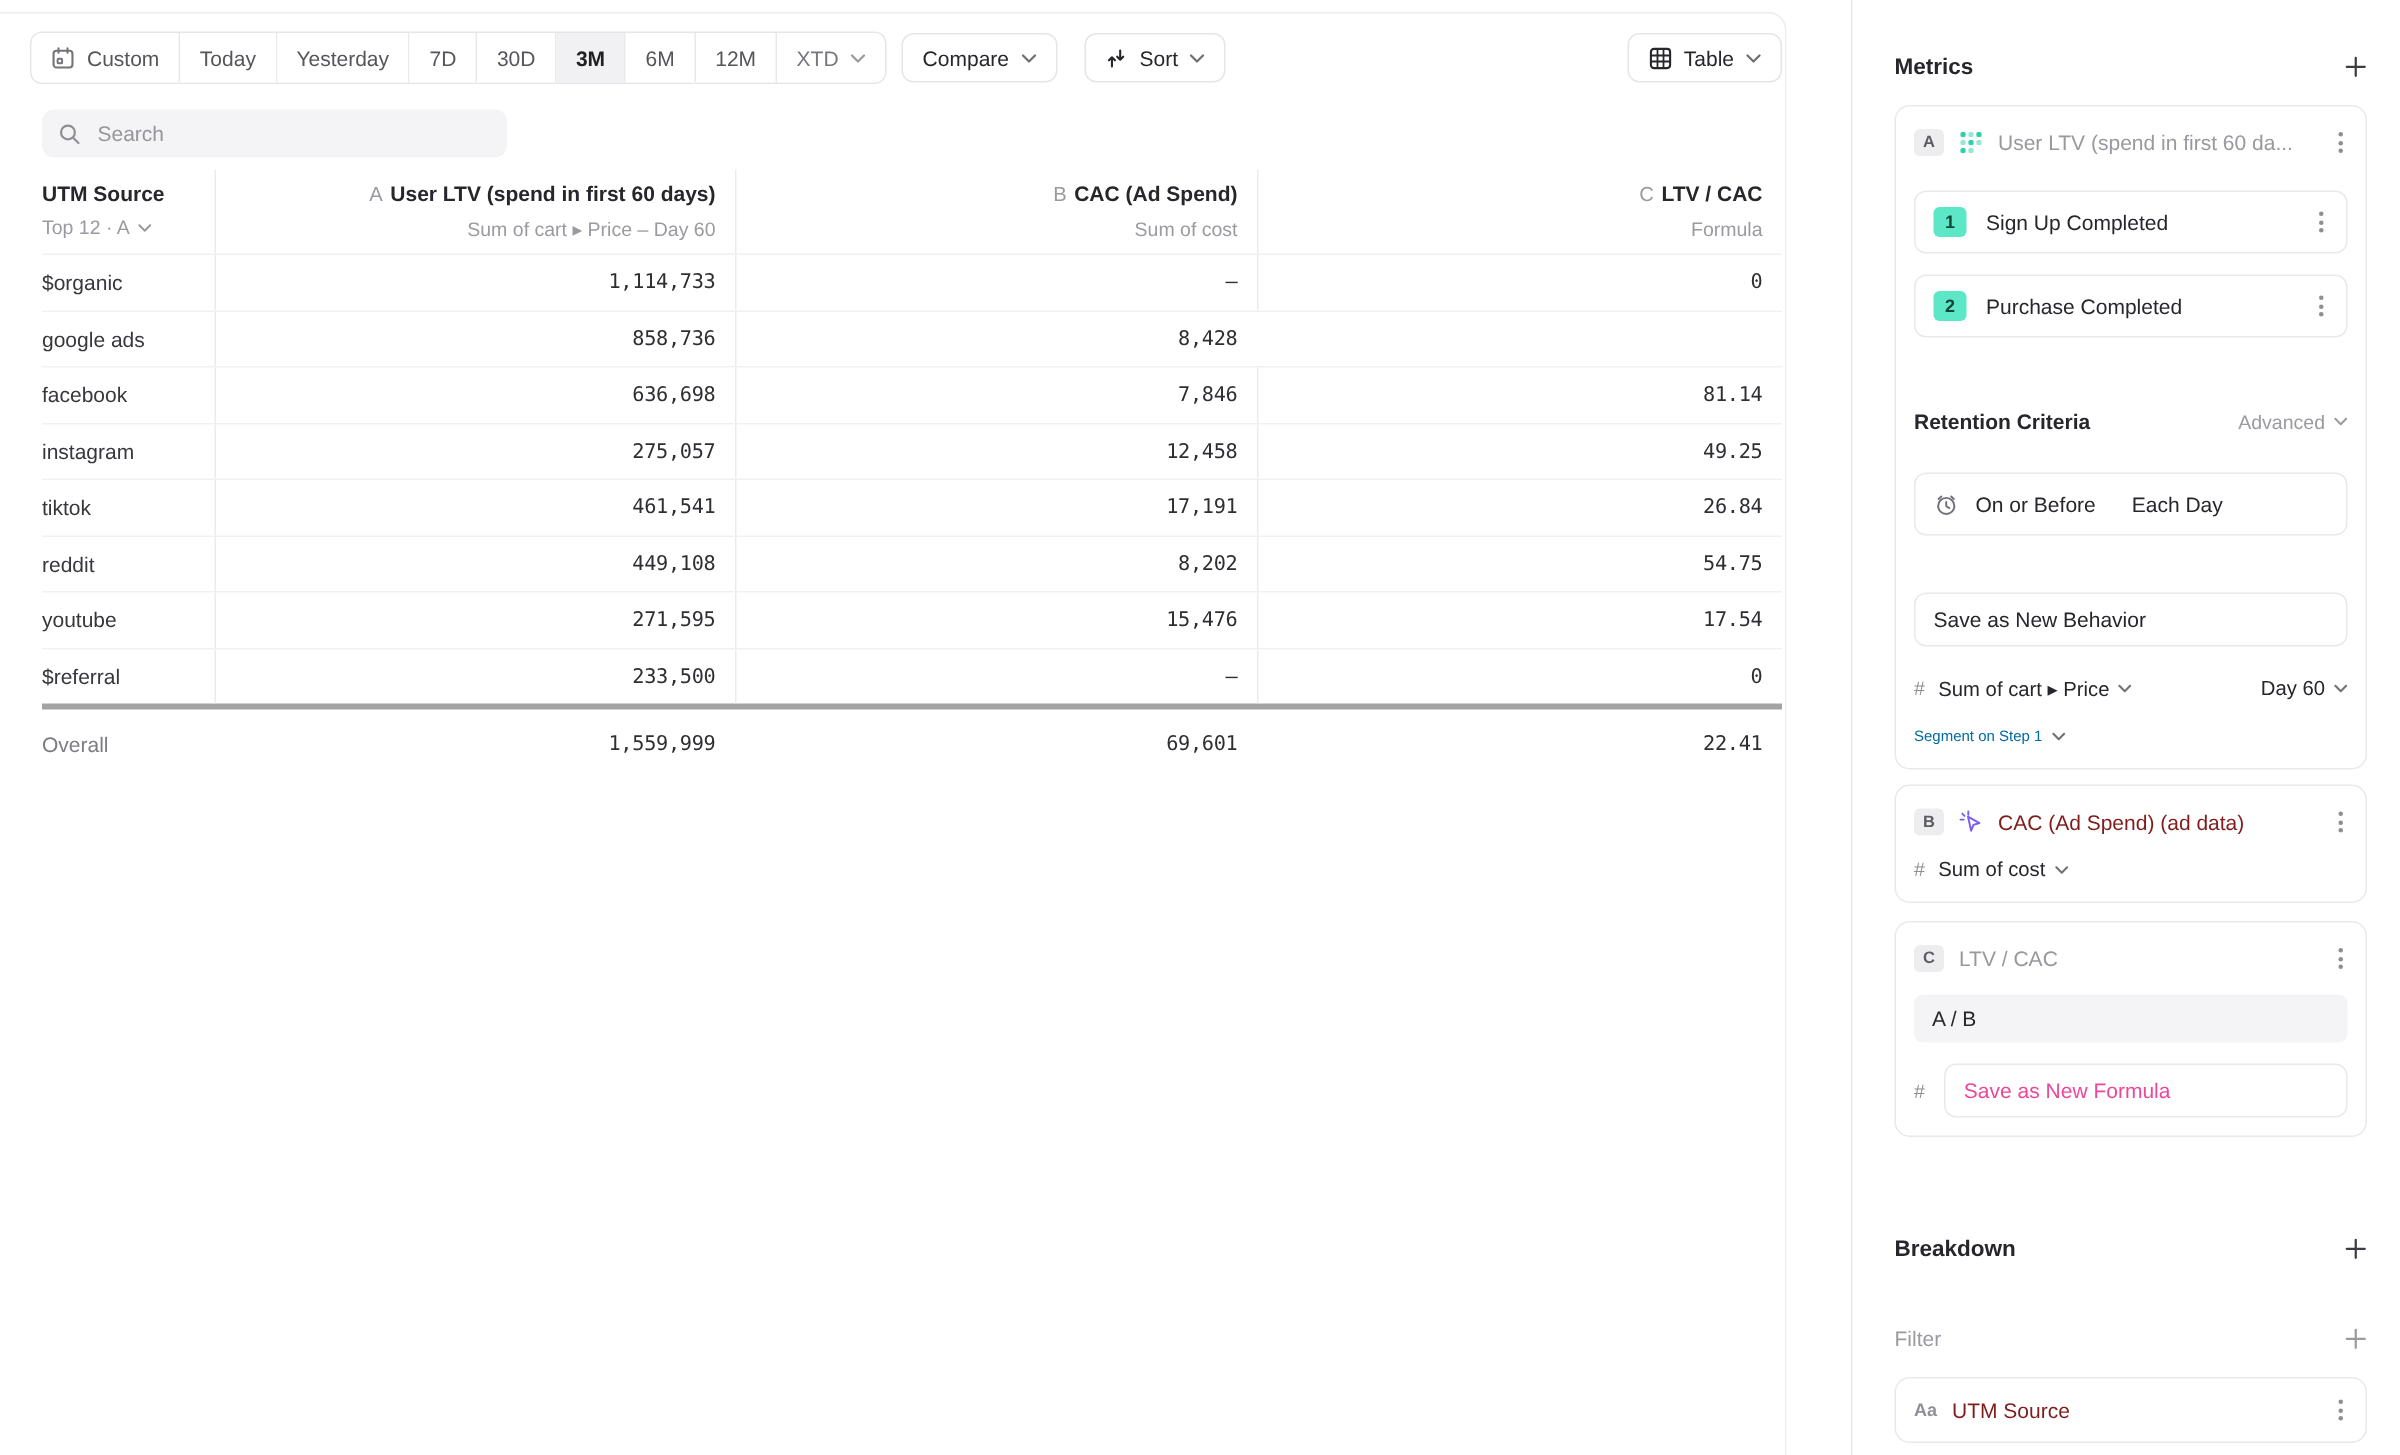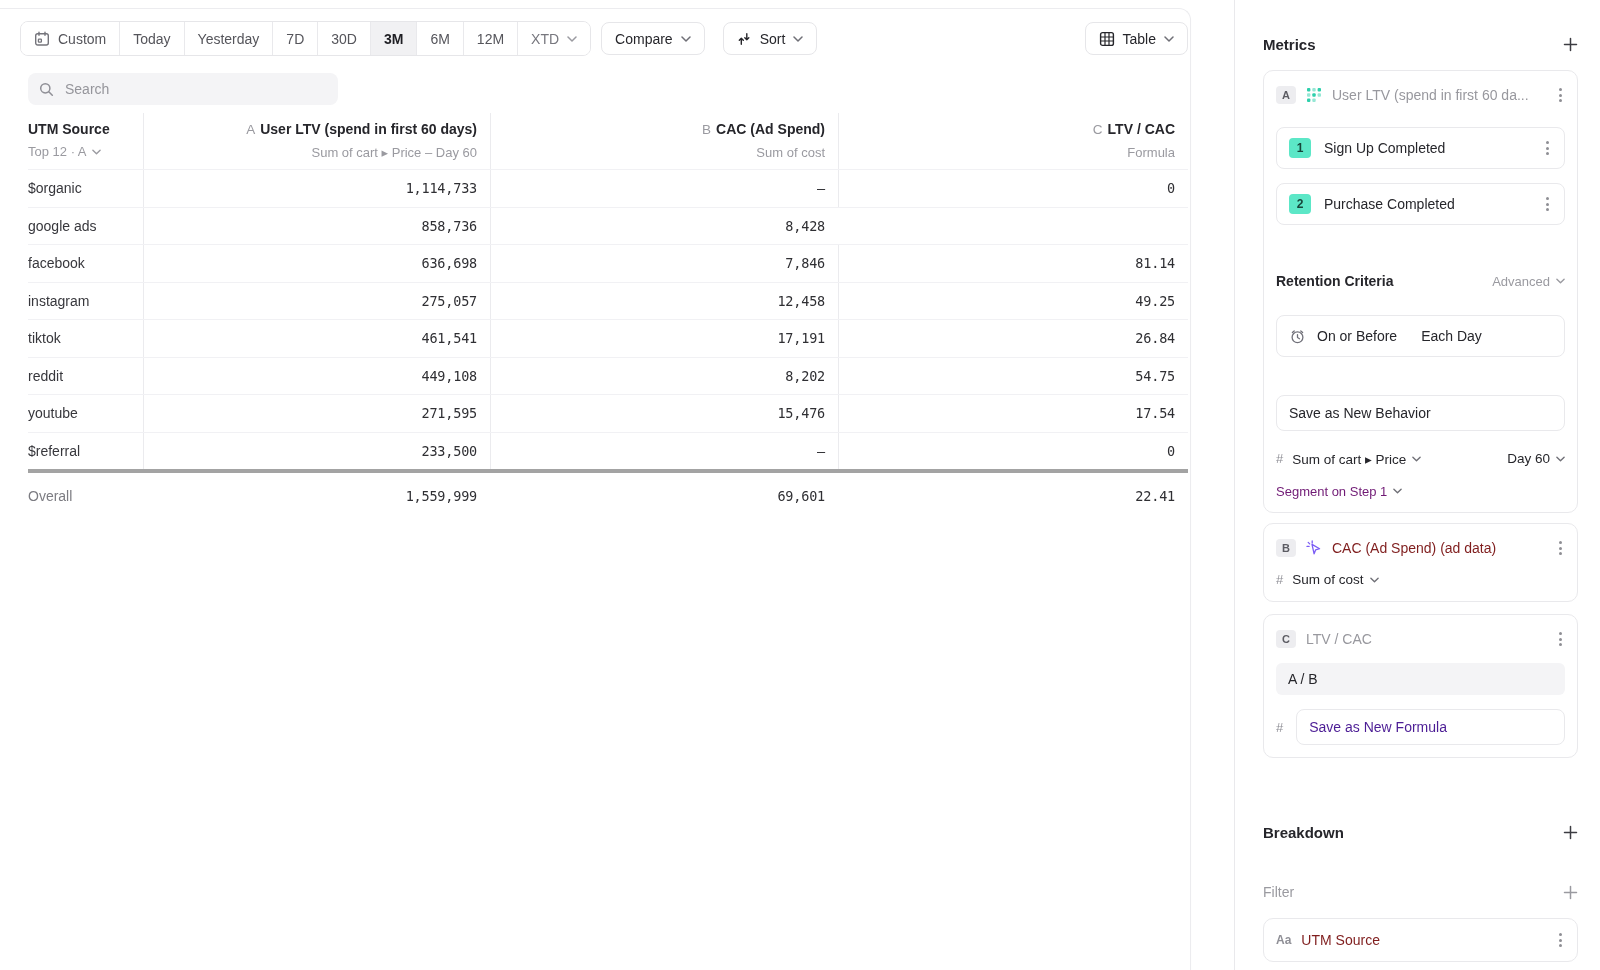--- a/index.html
+++ b/index.html
@@ -117,7 +117,7 @@
   .hash{color:#8f8f96;font-size:13px;flex:none;}
   .prop-label{font-weight:500;display:flex;align-items:center;gap:6px;cursor:pointer;white-space:nowrap;}
   .flex1{flex:1;}
-  .seg-on{margin-top:14px;height:18px;display:flex;align-items:center;gap:6px;font-size:13px;color:#701a75;cursor:pointer;}
+  .seg-on{margin-top:14px;height:18px;display:flex;align-items:center;gap:6px;font-size:10px;color:#0369a1;cursor:pointer;}
   .formula-field{
     margin-top:12px;height:32px;box-sizing:border-box;border-radius:6px;background:#f4f4f6;
     display:flex;align-items:center;padding:0 12px;font-size:14px;color:#26262b;

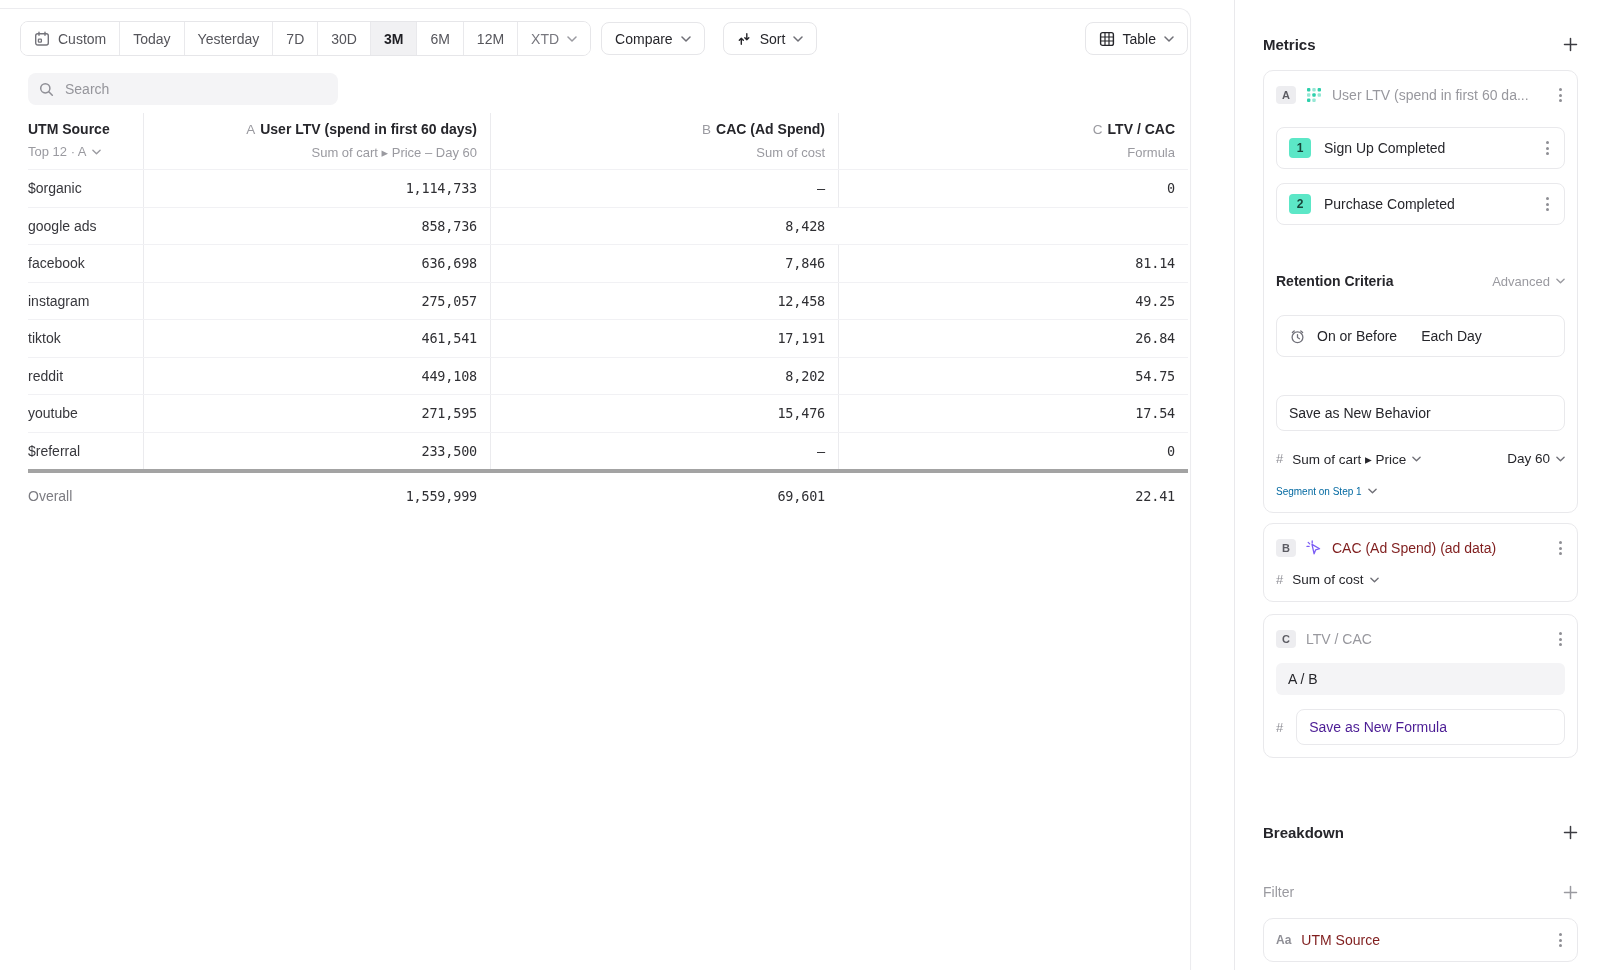--- a/index.html
+++ b/index.html
@@ -125,7 +125,7 @@
   .formula-row{display:flex;align-items:center;gap:13px;margin-top:14px;}
   .save-formula{
     flex:1;height:36px;box-sizing:border-box;border:1px solid #e9e9ec;border-radius:8px;cursor:pointer;
-    display:flex;align-items:center;padding:0 12px;font-size:14px;color:#4c1d95;
+    display:flex;align-items:center;padding:0 12px;font-size:14px;color:#ec4899;
   }
   .filter-head{margin-top:40px;}
   .breakdown-head{margin-top:64px;}

